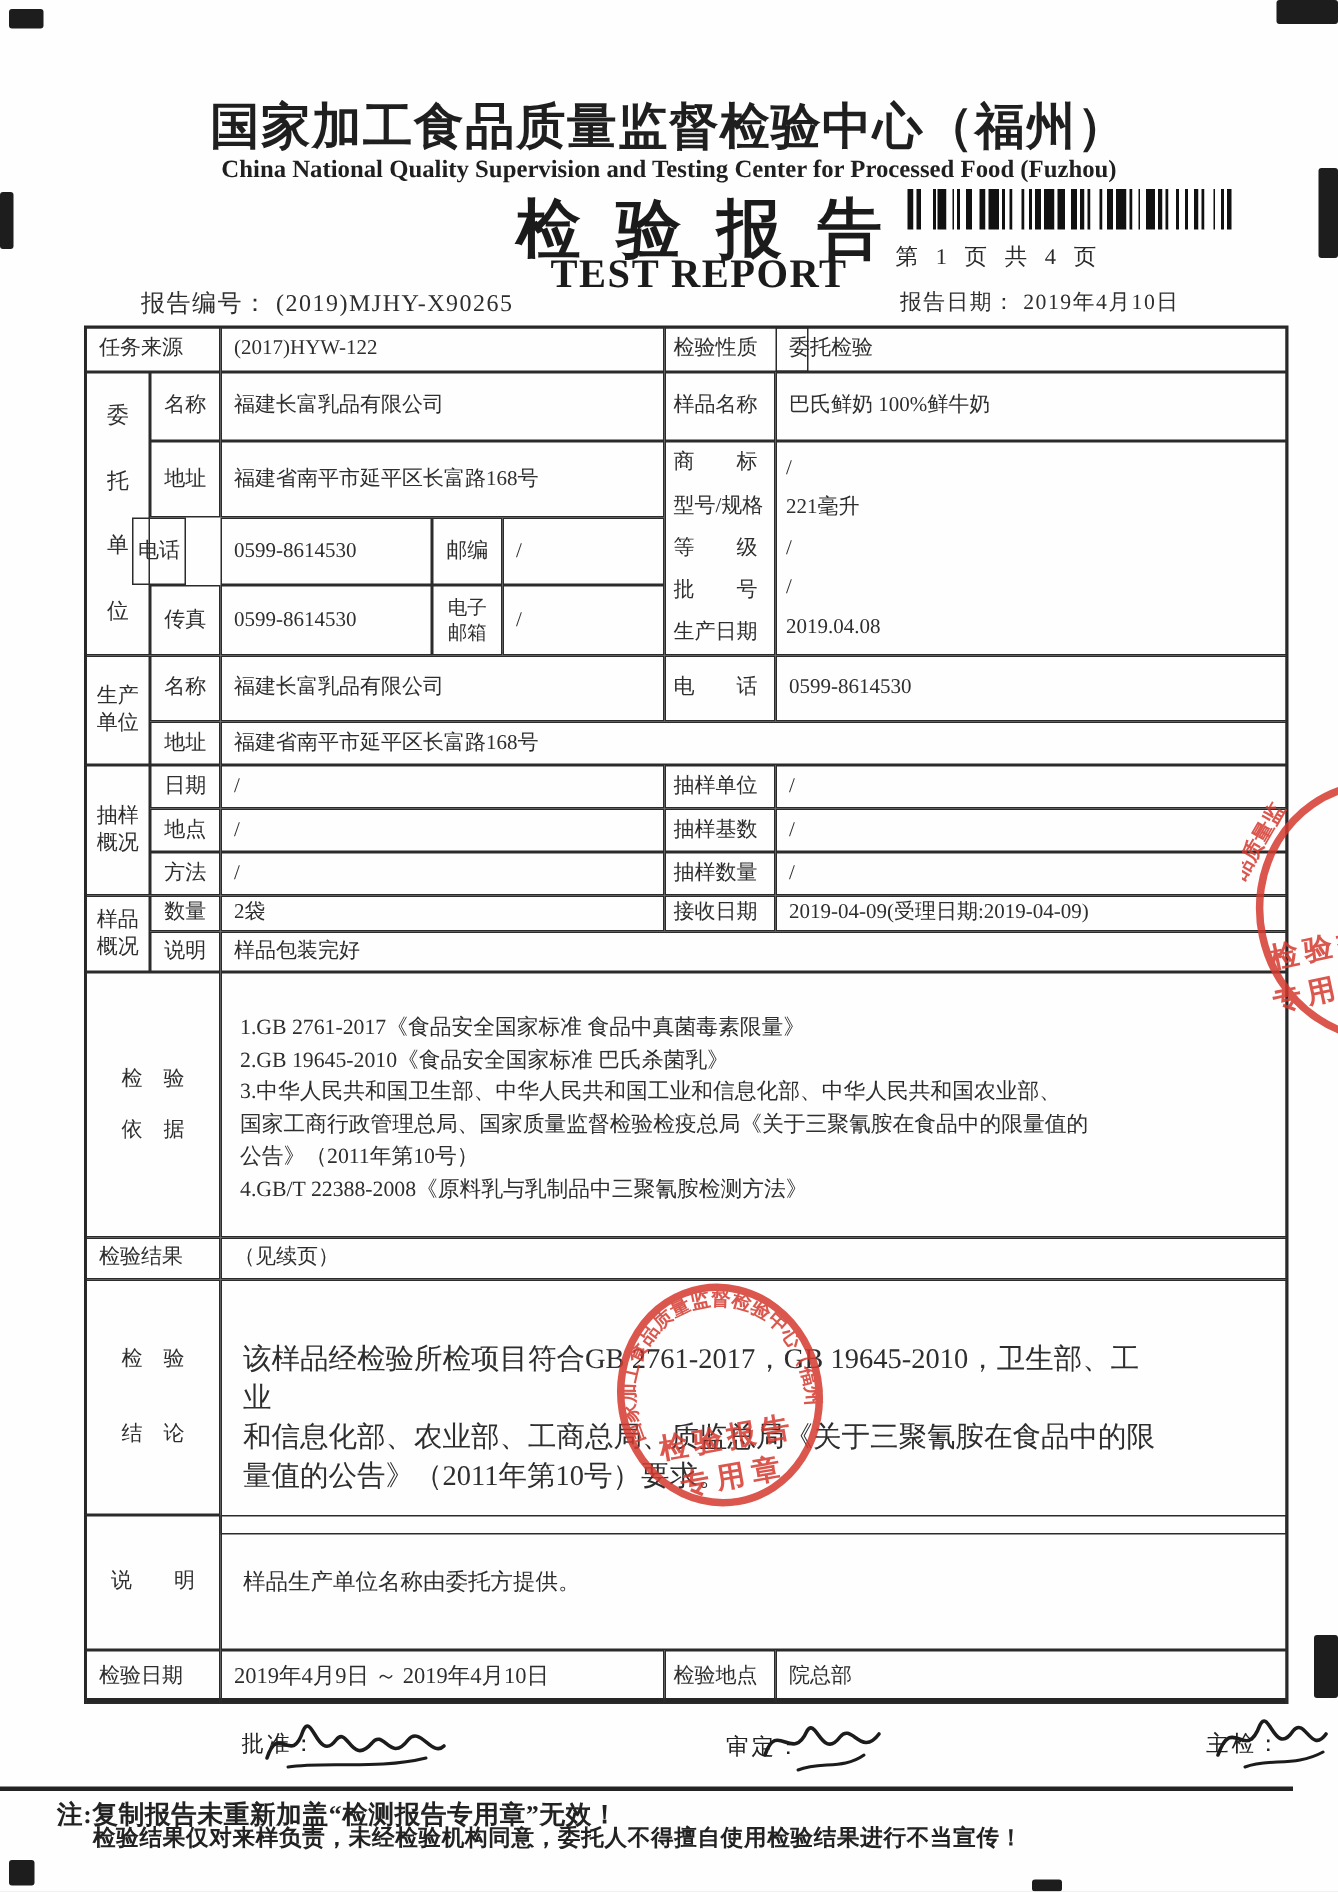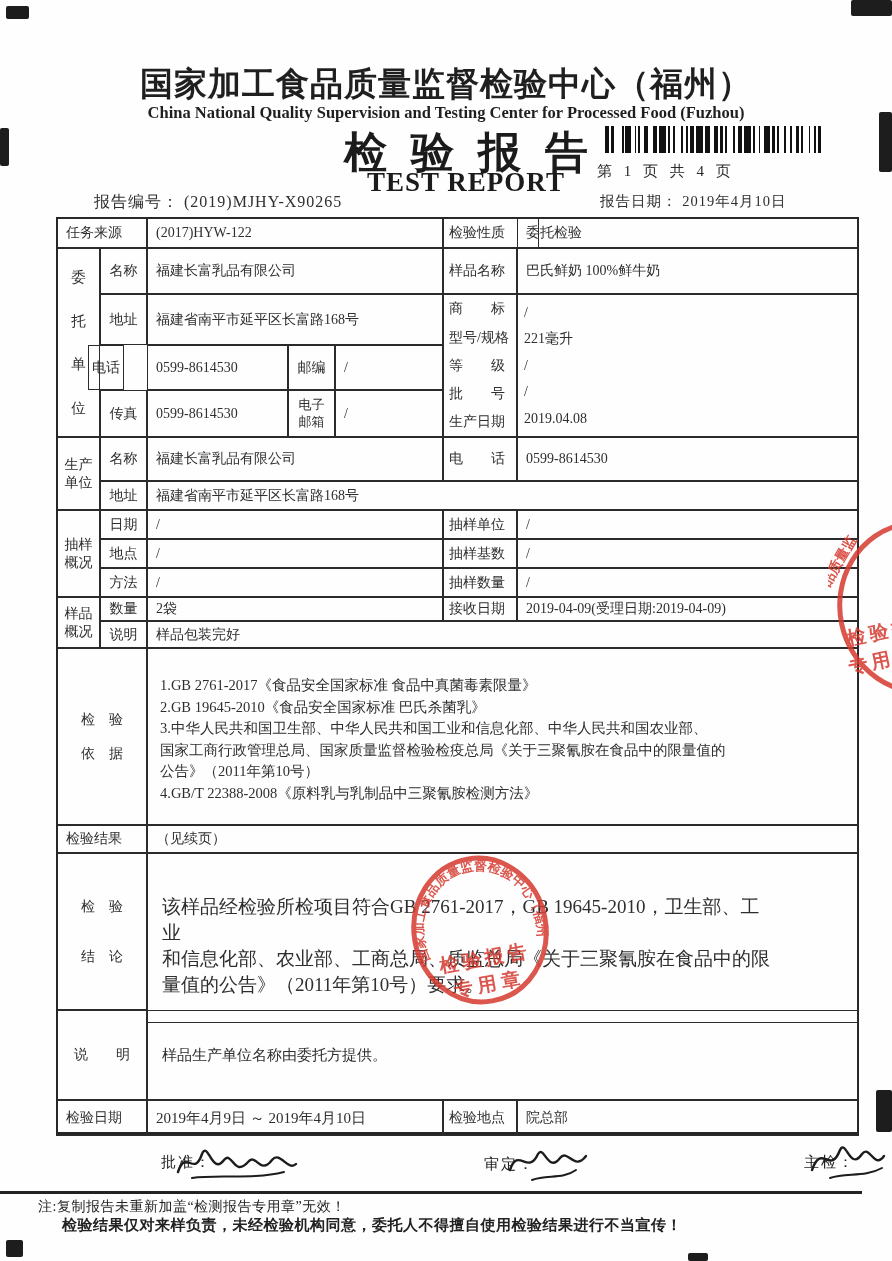--- a/index.html
+++ b/index.html
@@ -36,7 +36,7 @@
   
   .sig-label{font-size:15px;letter-spacing:2px;color:#222;margin-left:41px;}
   .rule{left:0;top:1191px;width:862px;height:3px;background:#232323;}
-  .note1{left:38px;top:1198px;font-size:14px;font-weight:400;color:#222;letter-spacing:.5px;}
+  .note1{left:38px;top:1198px;font-size:17px;font-weight:700;color:#222;letter-spacing:.5px;}
   .note2{left:62px;top:1216px;font-size:15px;font-weight:600;color:#222;letter-spacing:.5px;}
   
   .blob{position:absolute;background:#1d1d1d;border-radius:2px;}

